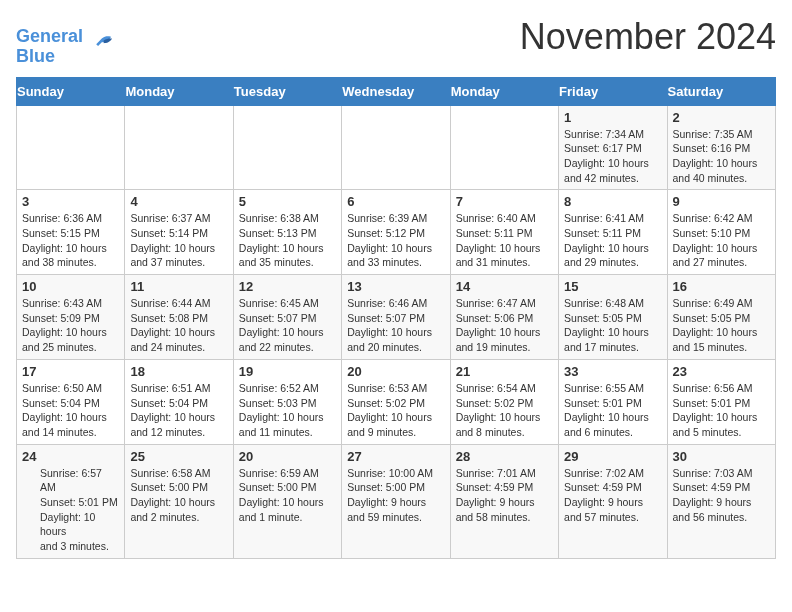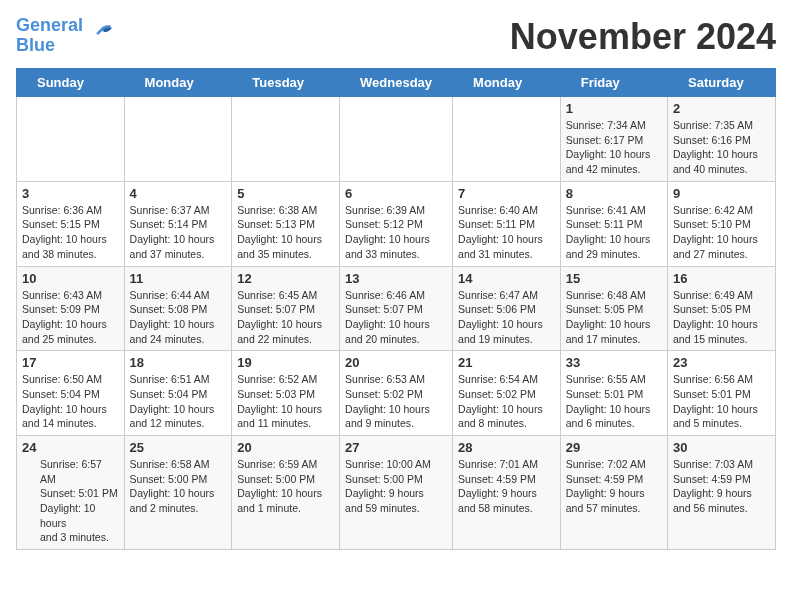--- a/index.html
+++ b/index.html
@@ -19,7 +19,7 @@
     .logo {
       display: flex;
       align-items: center;
-      margin-top: 0;
+      margin-top: 11px;
     }
     .logo-text {
       font-size: 18px;

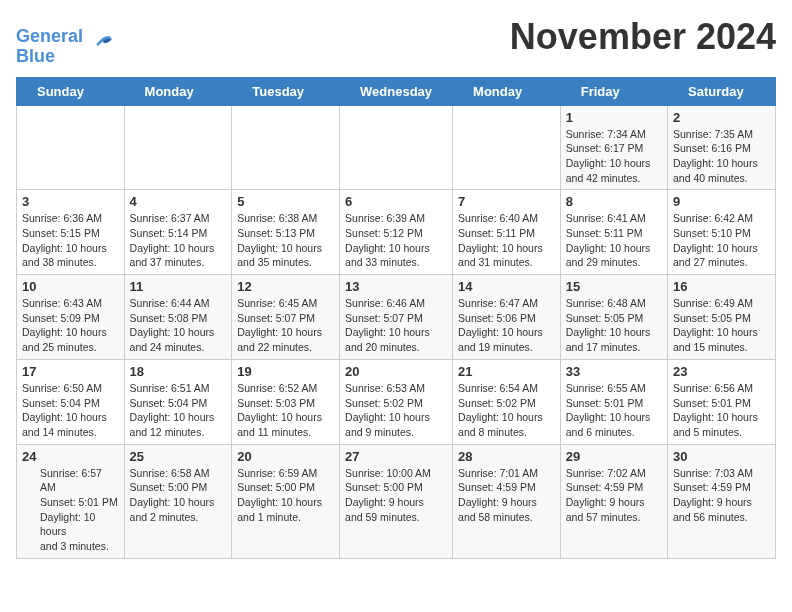--- a/index.html
+++ b/index.html
@@ -40,7 +40,7 @@
     }
     .main-title {
       font-size: 36px;
-      font-weight: bold;
+      font-weight: normal;
       color: #333;
     }
     .subtitle {

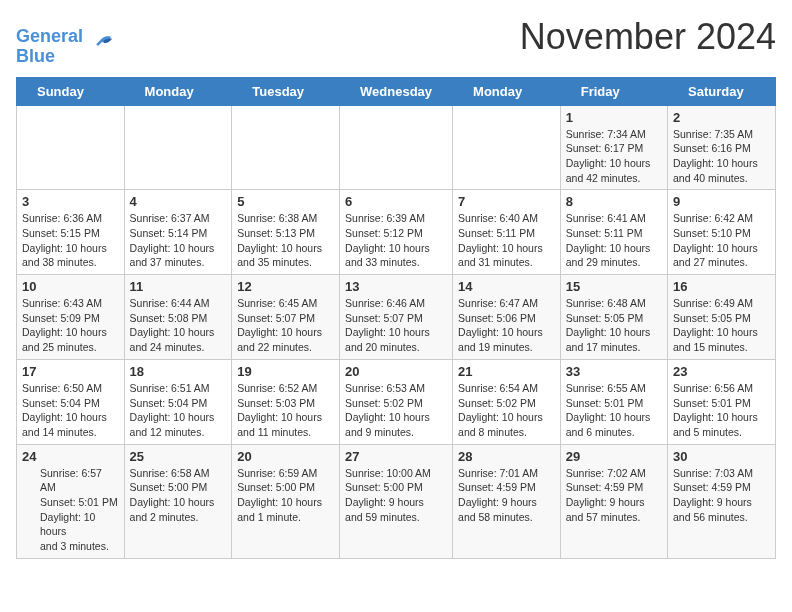--- a/index.html
+++ b/index.html
@@ -55,7 +55,7 @@
     thead tr th {
       background-color: #3a7fc1;
       color: #fff;
-      padding: 6px 20px;
+      padding: 6px 0;
       text-align: left;
       font-size: 13px;
       font-weight: bold;

